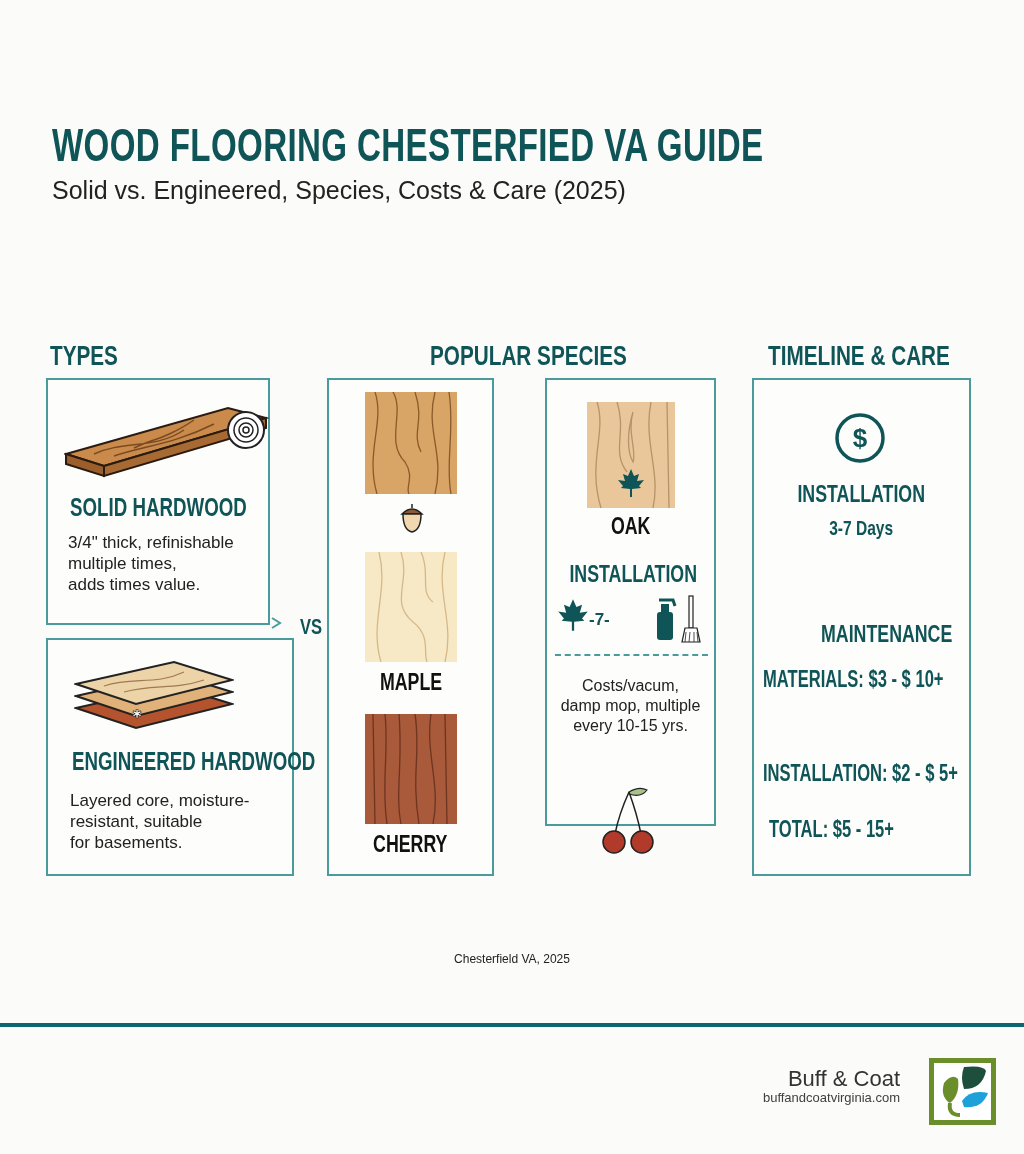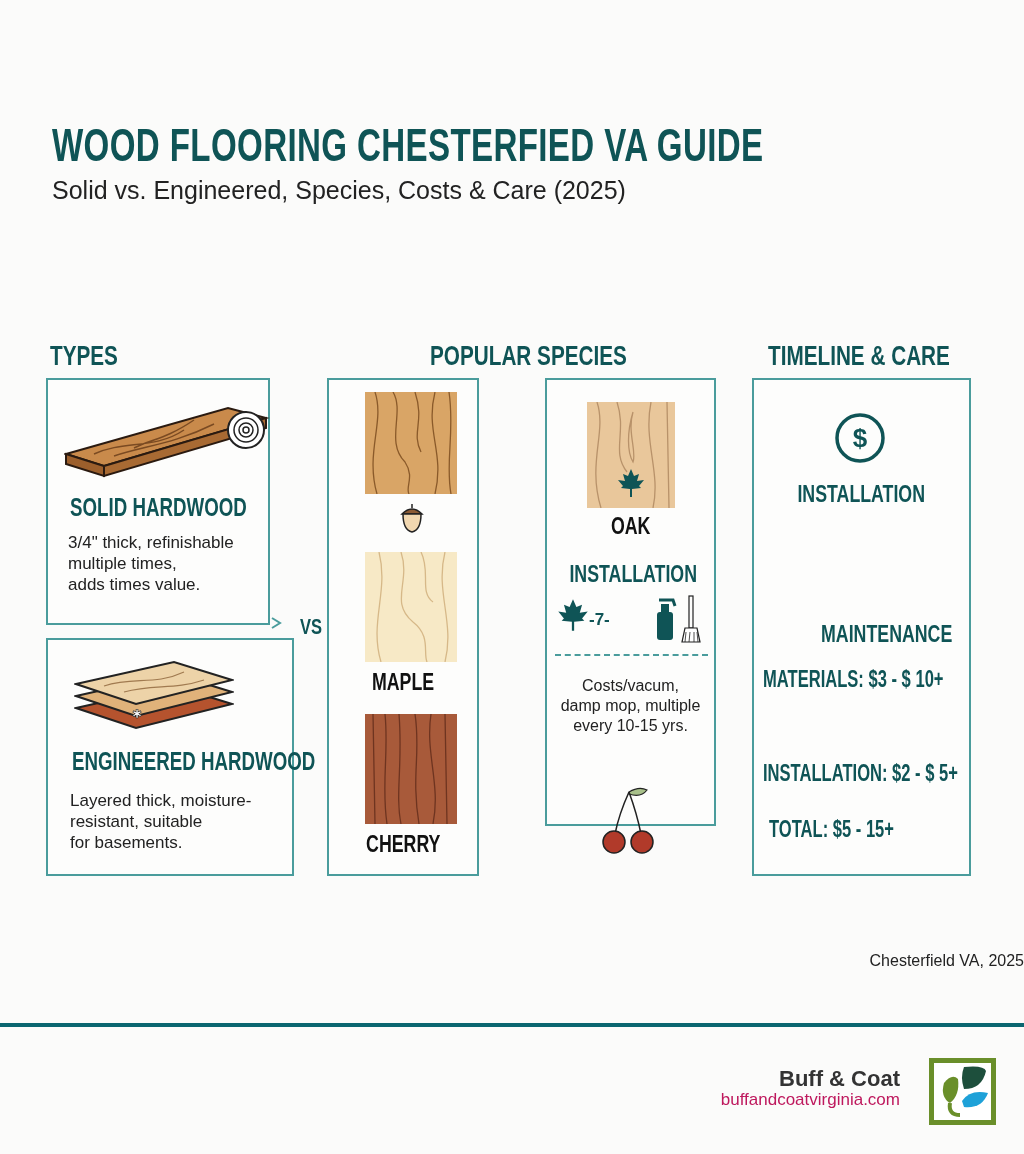--- a/index.html
+++ b/index.html
@@ -143,6 +143,7 @@
     <text x="26" y="35" text-anchor="middle" font-size="26" font-weight="bold" fill="#0f5456" font-family="Liberation Sans, sans-serif">$</text>
   </svg>
   <div class="center-title teal" style="top:100px; font-size:24px;"><span>INSTALLATION</span></div>
+  <div class="center-title teal" style="top:136px; font-size:21px;"><span>3-7 Days</span></div>
   <div class="center-title teal" style="top:240px; font-size:24px;padding-left:44px;"><span>MAINTENANCE</span></div>
   <div class="abs teal" style="left:9px; top:286px; font-size:23px; font-weight:bold; transform:scaleX(0.72); transform-origin:left top; white-space:nowrap;">MATERIALS: $3 - $ 10+</div>
   <div class="abs teal" style="left:9px; top:380px; font-size:23px; font-weight:bold; transform:scaleX(0.72); transform-origin:left top; white-space:nowrap;">INSTALLATION: $2 - $ 5+</div>

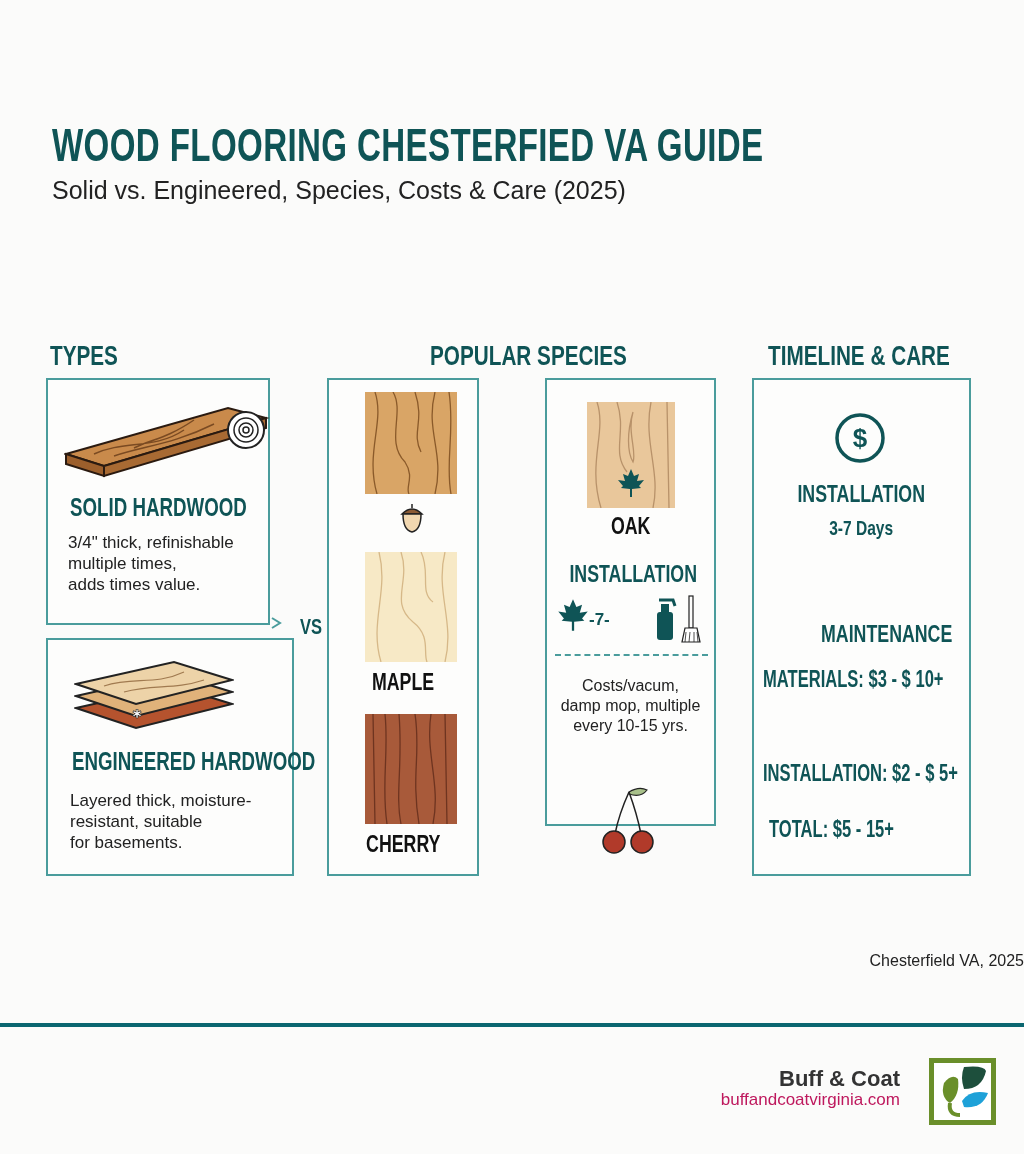--- a/index.html
+++ b/index.html
@@ -73,7 +73,7 @@
   </div>
 </div>
 
-<div class="card" style="left:327px; top:378px; width:152px; height:498px;">
+<div class="card" style="left:327px; top:378px; width:167px; height:498px;">
   <div class="swatch" style="left:36px; top:12px; width:92px; height:102px; background:#d9a566;">
     <svg width="92" height="102" viewBox="0 0 92 102">
         <path d="M10,0 C20,30 0,60 12,102 M28,0 C40,20 20,50 40,70 C50,85 40,95 44,102 M50,0 C60,30 46,40 56,60 M70,0 C60,40 80,60 70,102 M84,0 C90,40 80,70 86,102" stroke="#8a5a2a" fill="none" stroke-width="1.3"></path>

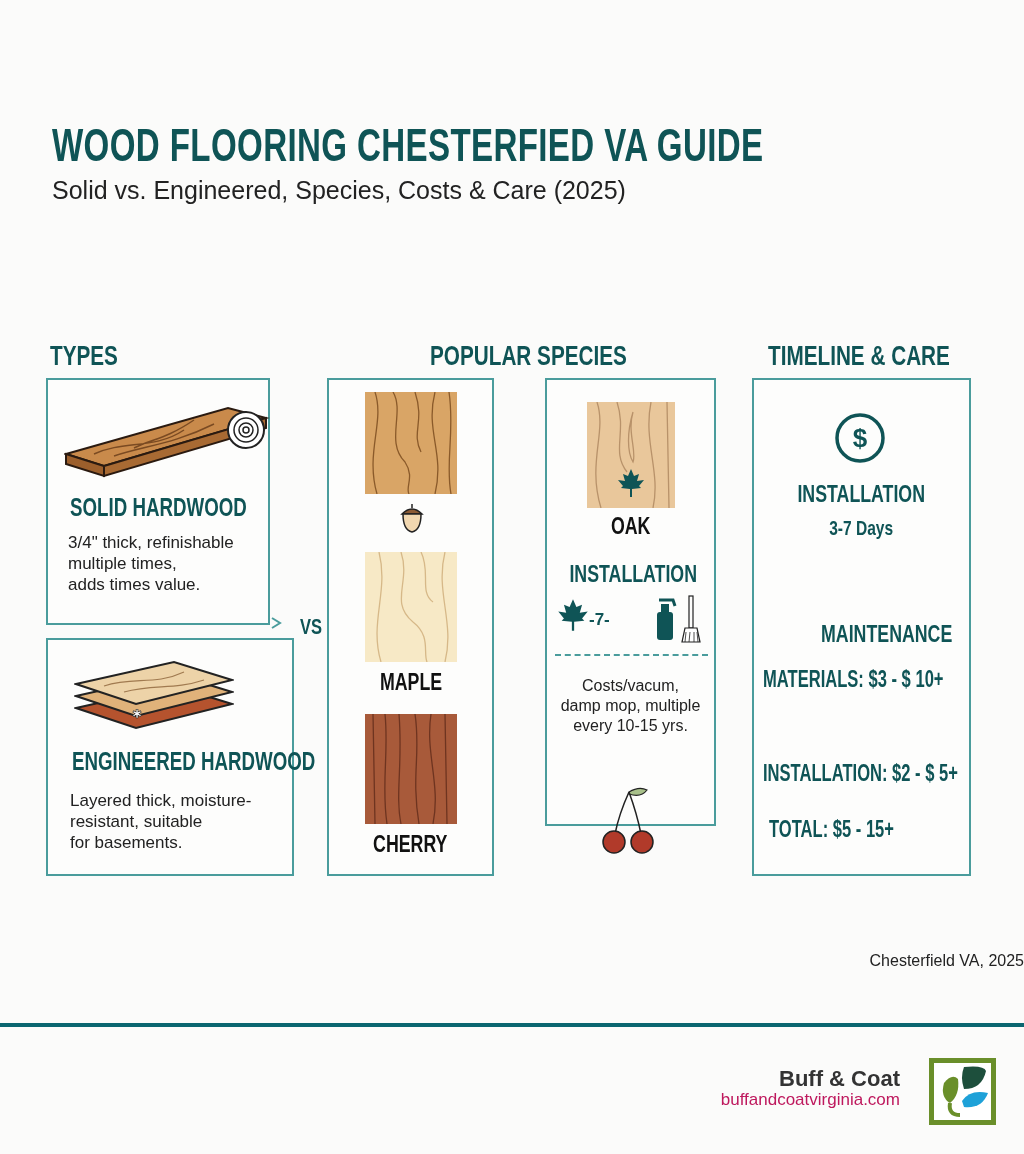--- a/index.html
+++ b/index.html
@@ -67,7 +67,7 @@
   </svg>
   <div class="card-title" style="left:24px; top:106px;">ENGINEERED HARDWOOD</div>
   <div class="card-text" style="left:22px; top:150px;">
-    <div>Layered thick, moisture-</div>
+    <div>Layered core, moisture-</div>
     <div>resistant, suitable</div>
     <div>for basements.</div>
   </div>

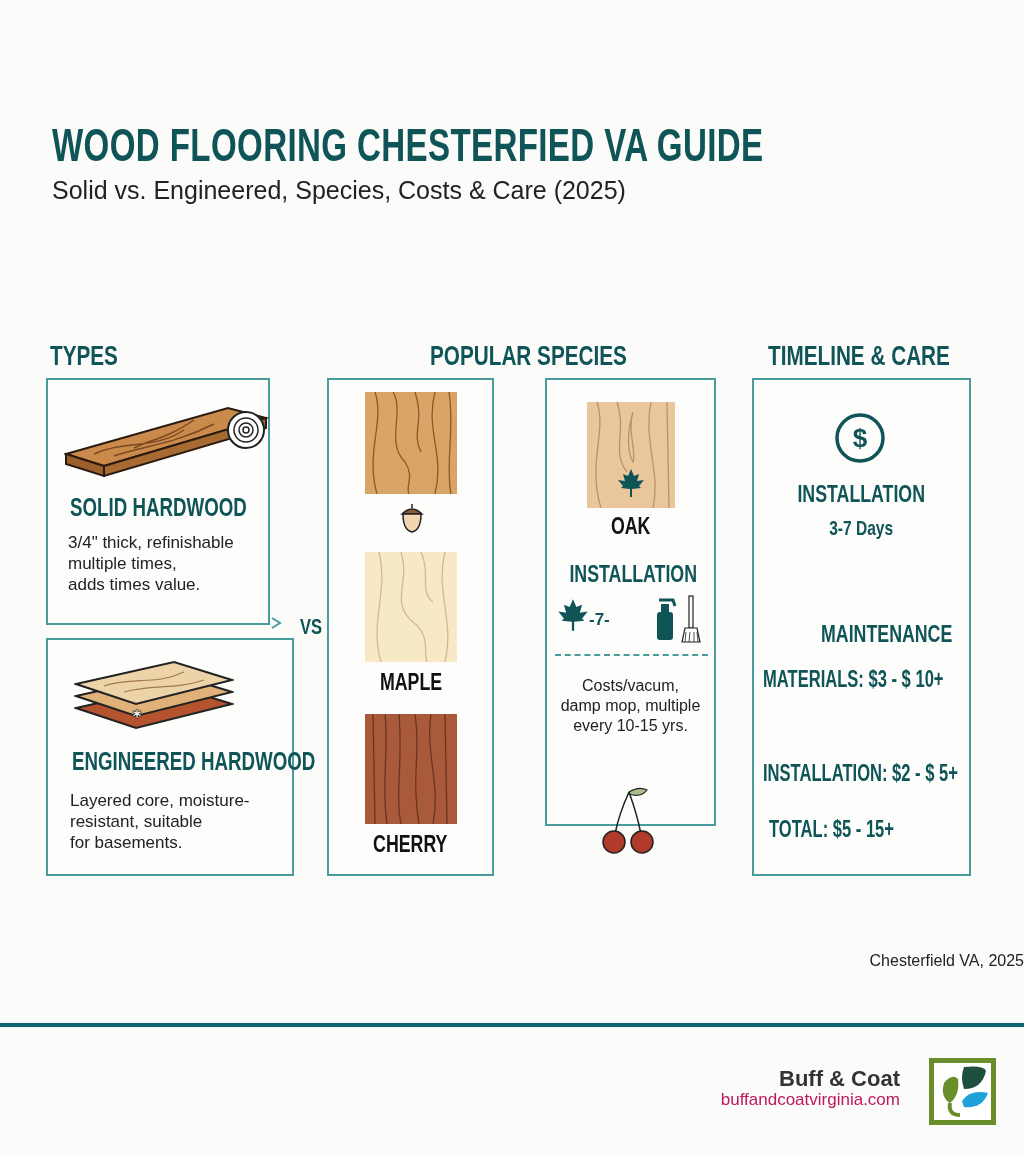--- a/index.html
+++ b/index.html
@@ -18,7 +18,7 @@
   .dark { color: #111; }
   .vs { left: 300px; top: 614px; font-size: 22px; font-weight: bold; color: #0f5456; transform: scaleX(0.75); transform-origin: left top; }
   .footer-line { left: 0; top: 1023px; width: 1024px; height: 4px; background: #0b6670; }
-  .footer-place { left: 0; width: 1024px; top: 952px; text-align: right; font-size: 16px; color: #222; }
+  .footer-place { left: 0; width: 1024px; top: 952px; text-align: center; font-size: 12px; color: #222; }
   .brand-name { right: 124px; top: 1066px; font-size: 22px; font-weight: bold; color: #333; text-align: right; }
   .brand-url { right: 124px; top: 1090px; font-size: 17px; color: #be185d; text-align: right; }
   .logo { left: 929px; top: 1058px; width: 67px; height: 67px; border: 5px solid #6a8f2a; background: #fff; }

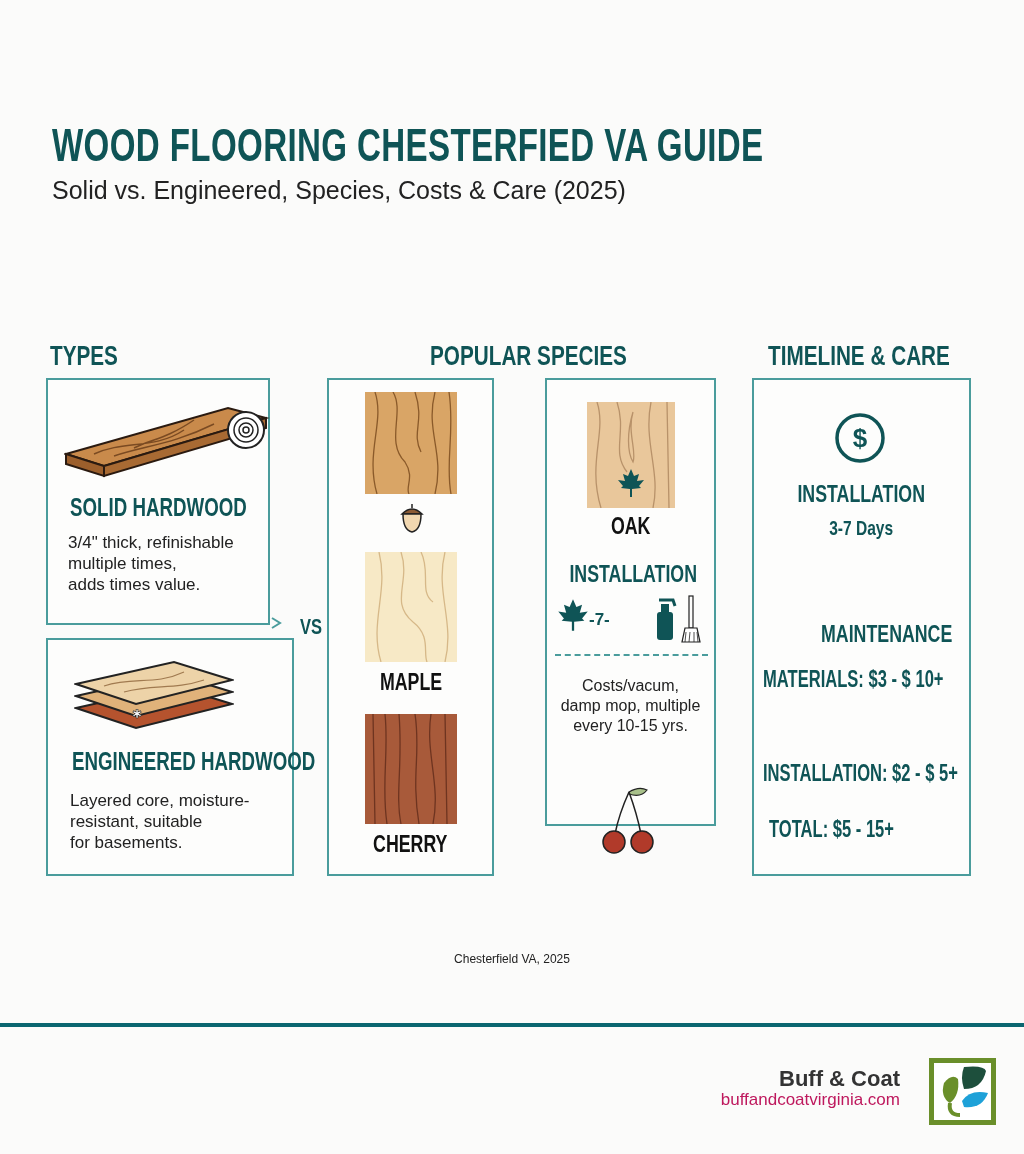--- a/index.html
+++ b/index.html
@@ -19,7 +19,7 @@
   .vs { left: 300px; top: 614px; font-size: 22px; font-weight: bold; color: #0f5456; transform: scaleX(0.75); transform-origin: left top; }
   .footer-line { left: 0; top: 1023px; width: 1024px; height: 4px; background: #0b6670; }
   .footer-place { left: 0; width: 1024px; top: 952px; text-align: center; font-size: 12px; color: #222; }
-  .brand-name { right: 124px; top: 1066px; font-size: 22px; font-weight: bold; color: #333; text-align: right; }
+  .brand-name { right: 124px; top: 1066px; font-size: 22px; font-weight: normal; color: #333; text-align: right; }
   .brand-url { right: 124px; top: 1090px; font-size: 17px; color: #be185d; text-align: right; }
   .logo { left: 929px; top: 1058px; width: 67px; height: 67px; border: 5px solid #6a8f2a; background: #fff; }
   .swatch { position: absolute; }

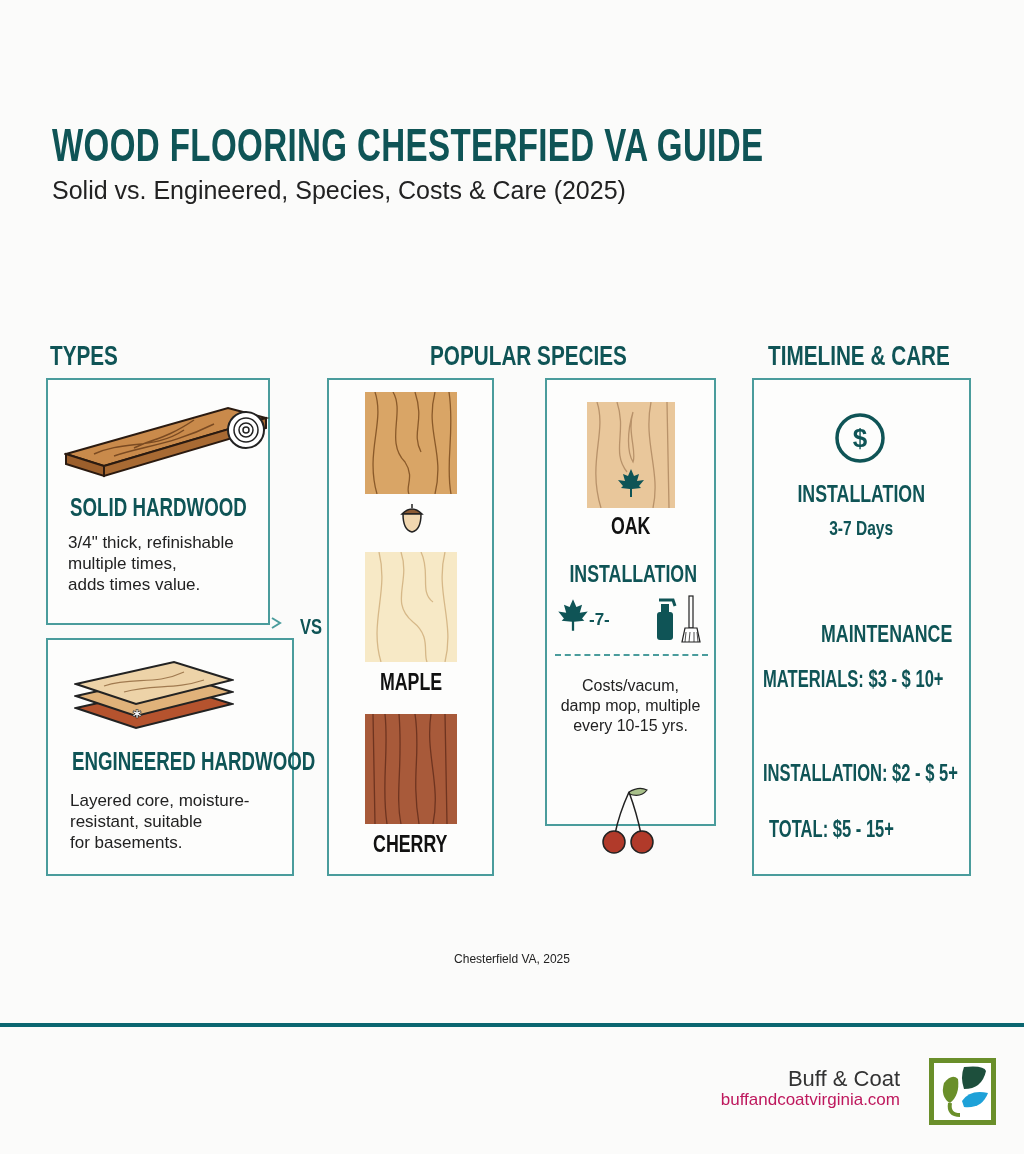--- a/index.html
+++ b/index.html
@@ -20,7 +20,7 @@
   .footer-line { left: 0; top: 1023px; width: 1024px; height: 4px; background: #0b6670; }
   .footer-place { left: 0; width: 1024px; top: 952px; text-align: center; font-size: 12px; color: #222; }
   .brand-name { right: 124px; top: 1066px; font-size: 22px; font-weight: normal; color: #333; text-align: right; }
-  .brand-url { right: 124px; top: 1090px; font-size: 17px; color: #be185d; text-align: right; }
+  .brand-url { right: 124px; top: 1090px; font-size: 13px; color: #404040; text-align: right; }
   .logo { left: 929px; top: 1058px; width: 67px; height: 67px; border: 5px solid #6a8f2a; background: #fff; }
   .swatch { position: absolute; }
 </style>

